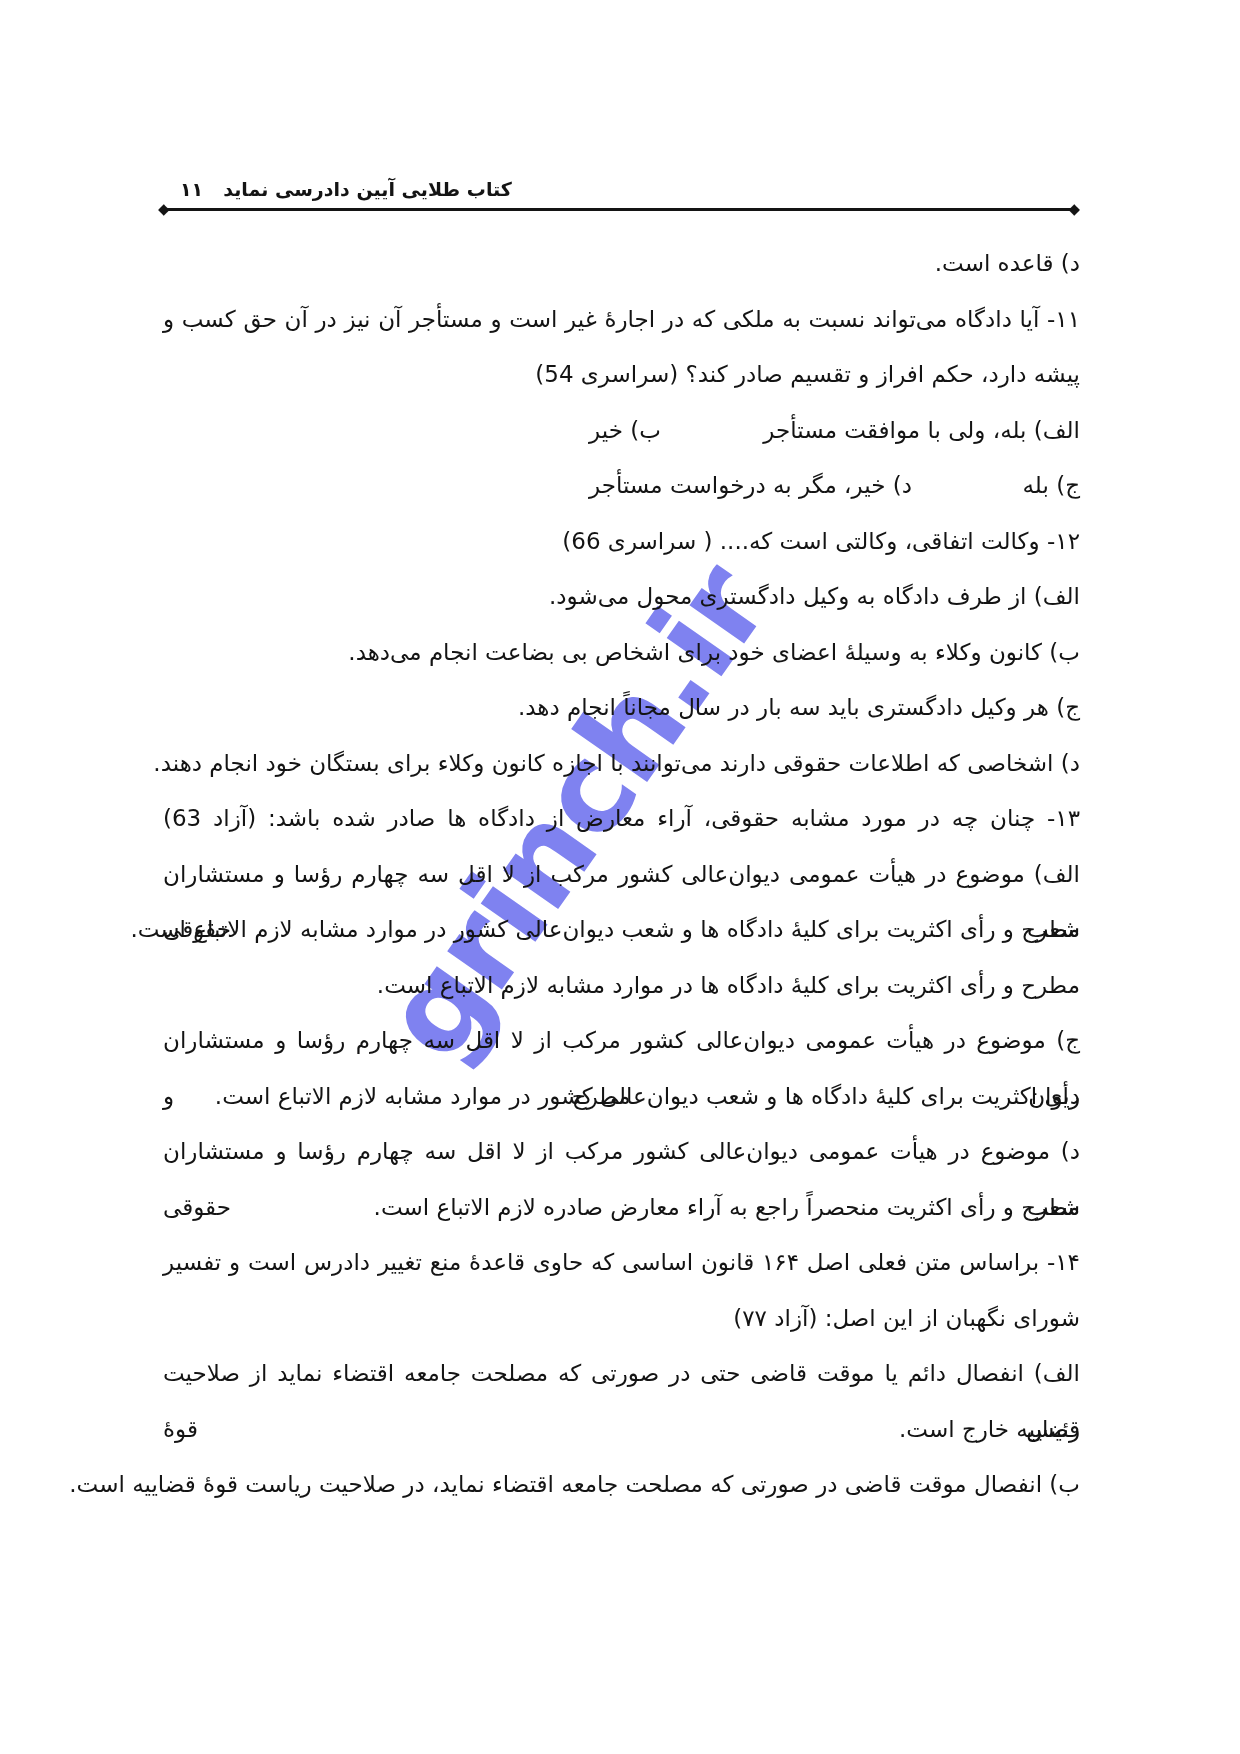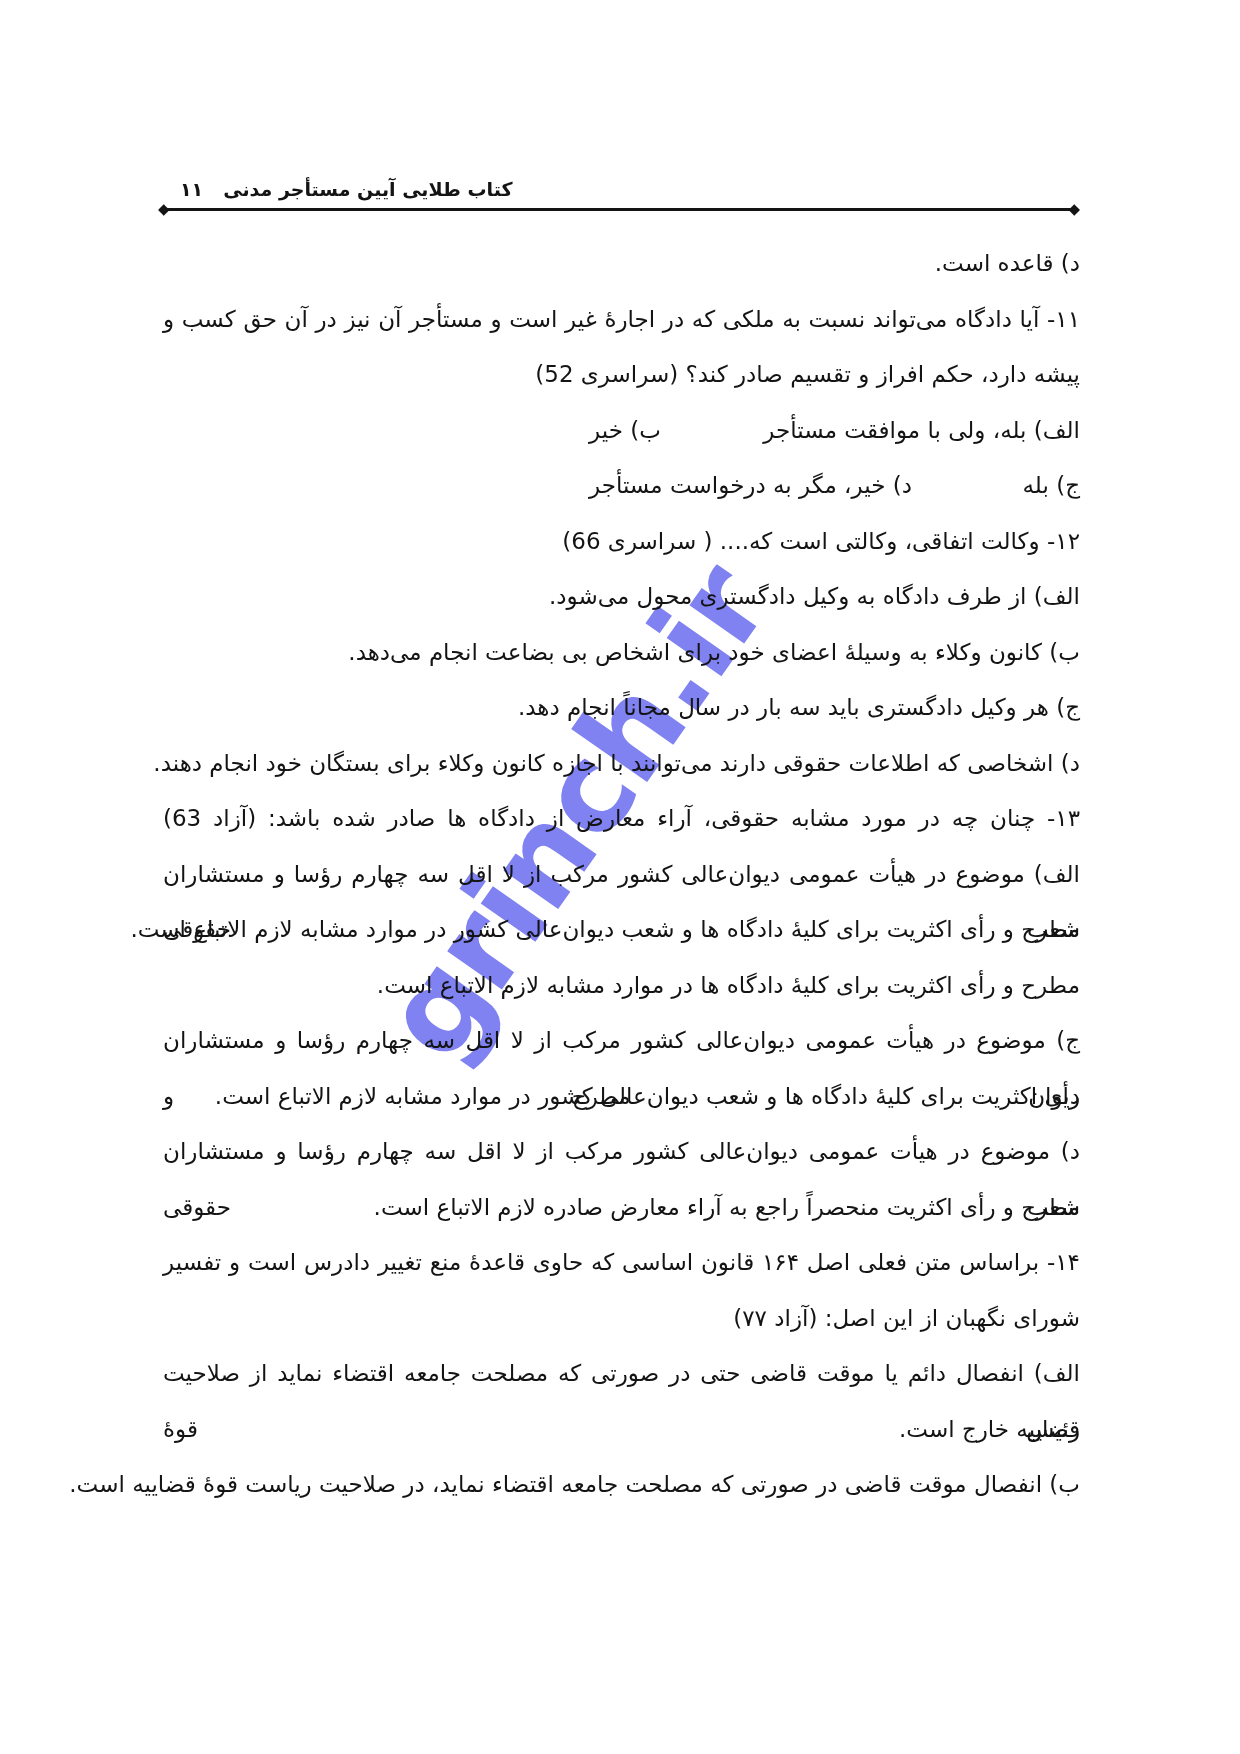--- a/index.html
+++ b/index.html
@@ -44,7 +44,7 @@
   <div class="watermark" style="color: rgb(127, 130, 240);">grinch.ir</div>
 
   <div class="header-title">
-    <span>کتاب طلایی آیین مستأجر مدنی</span>
+    <span>کتاب طلایی آیین دادرسی نماید</span>
     <span>۱۱</span>
   </div>
 

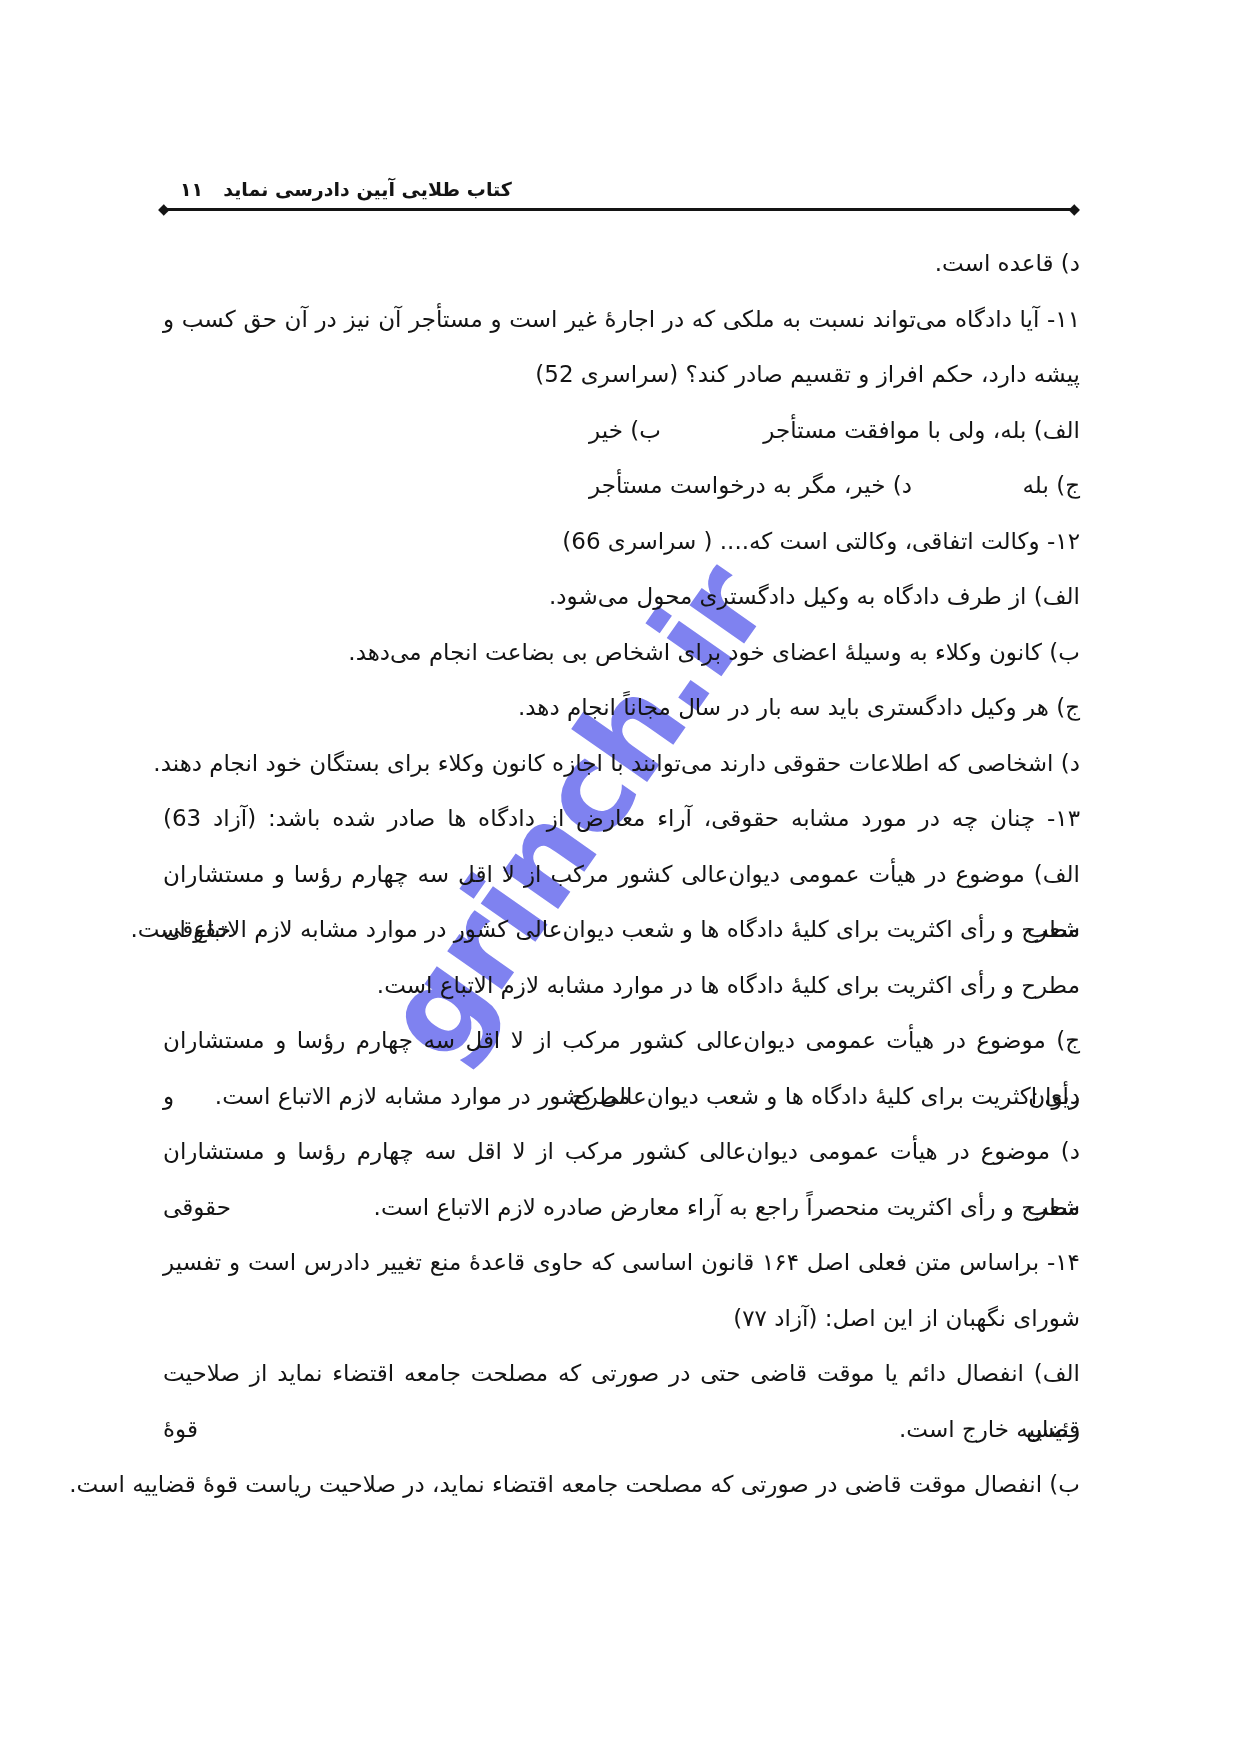--- a/index.html
+++ b/index.html
@@ -57,7 +57,7 @@
   <div class="content">
     <div class="line">د) قاعده است.</div>
     <div class="line bold just">۱۱- آیا دادگاه می‌تواند نسبت به ملکی که در اجارهٔ غیر است و مستأجر آن نیز در آن حق کسب و</div>
-    <div class="line bold">پیشه دارد، حکم افراز و تقسیم صادر کند؟ (سراسری 52)</div>
+    <div class="line bold">پیشه دارد، حکم افراز و تقسیم صادر کند؟ (سراسری 54)</div>
     <div class="line"><span>الف) بله، ولی با موافقت مستأجر</span><span class="col2">ب) خیر</span></div>
     <div class="line"><span>ج) بله</span><span class="col2">د) خیر، مگر به درخواست مستأجر</span></div>
     <div class="line bold">۱۲- وکالت اتفاقی، وکالتی است که.... ( سراسری 66)</div>

